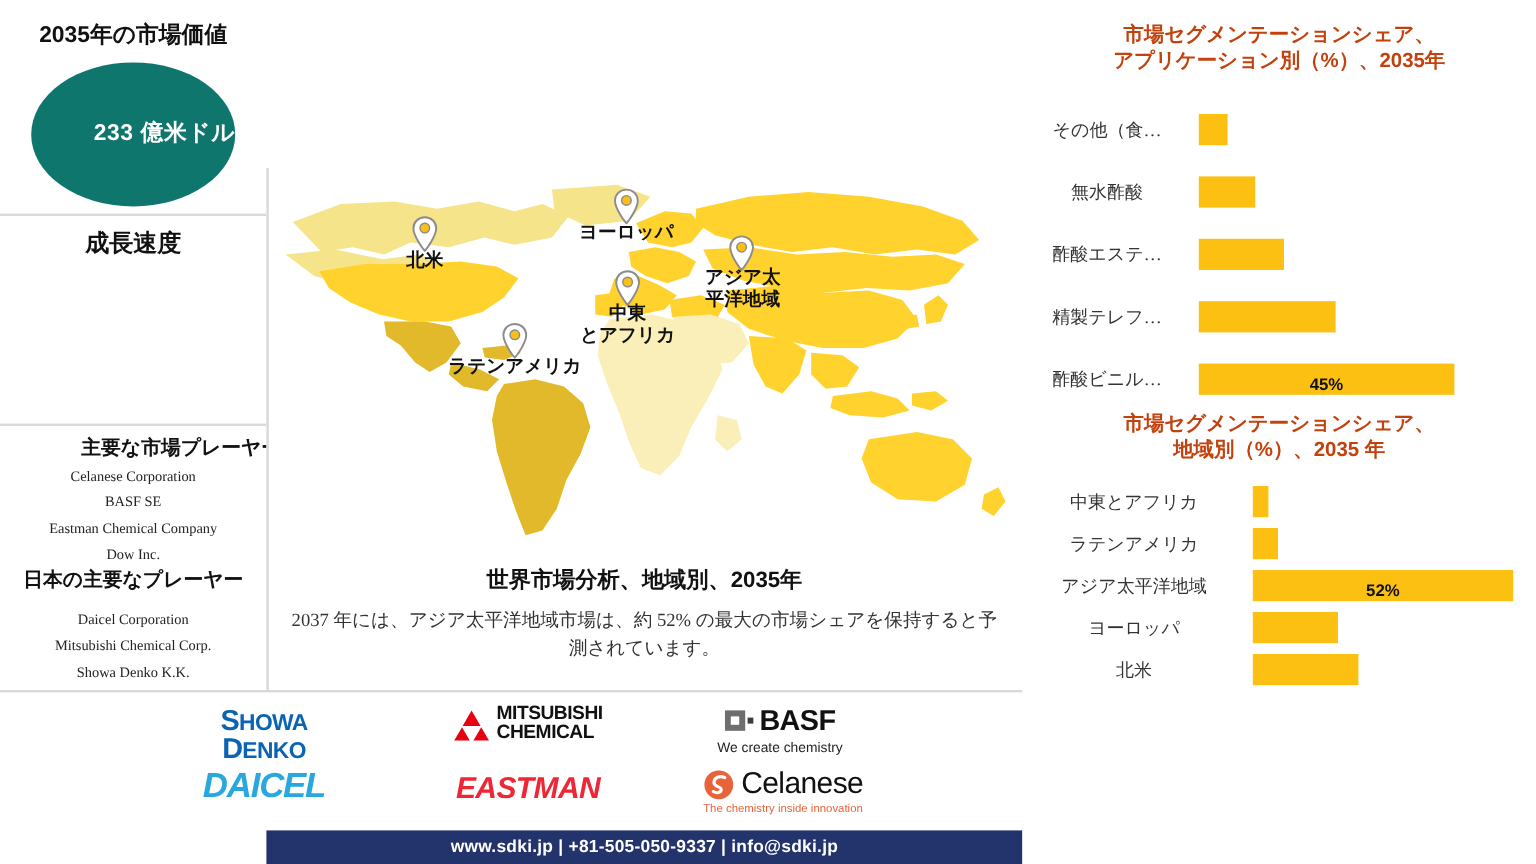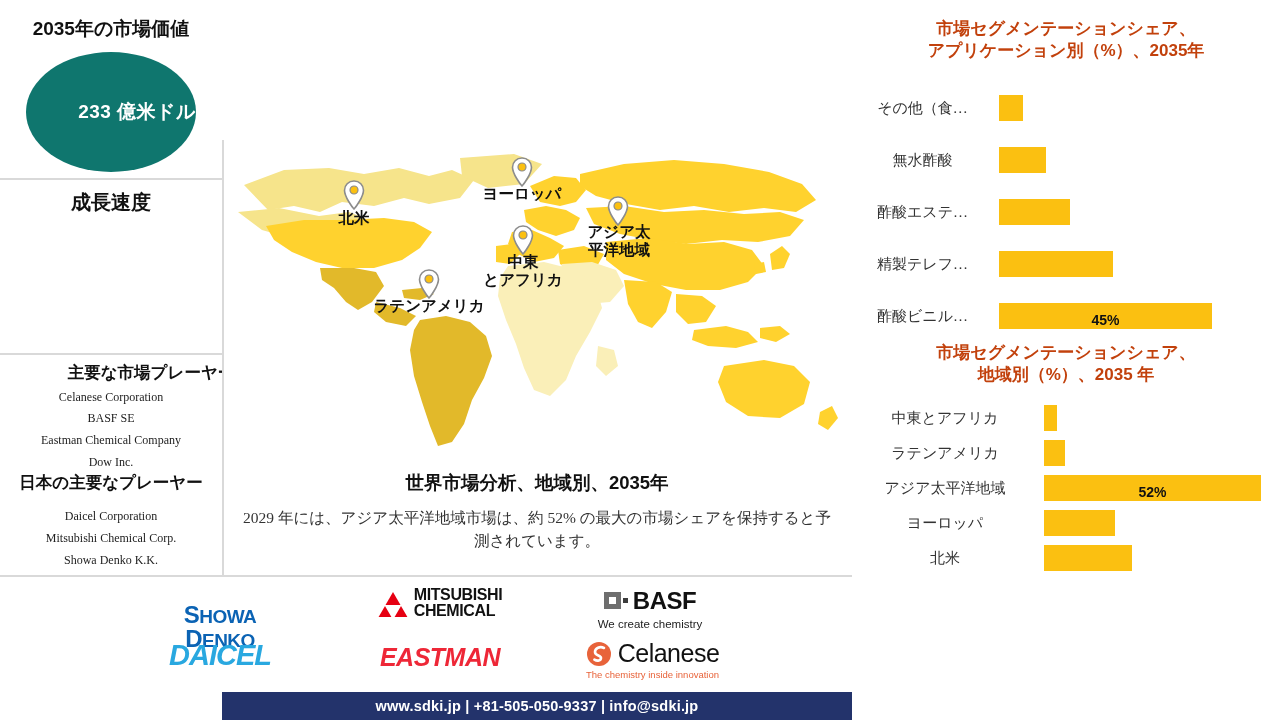--- a/index.html
+++ b/index.html
@@ -192,7 +192,7 @@
     </div>
 
     <div class="map-cap-title">世界市場分析、地域別、2035年</div>
-    <div class="map-cap-body">2029 年には、アジア太平洋地域市場は、約 52% の最大の市場シェアを保持すると予測されています。</div>
+    <div class="map-cap-body">2037 年には、アジア太平洋地域市場は、約 52% の最大の市場シェアを保持すると予測されています。</div>
   </div>
 
   <div class="logos">

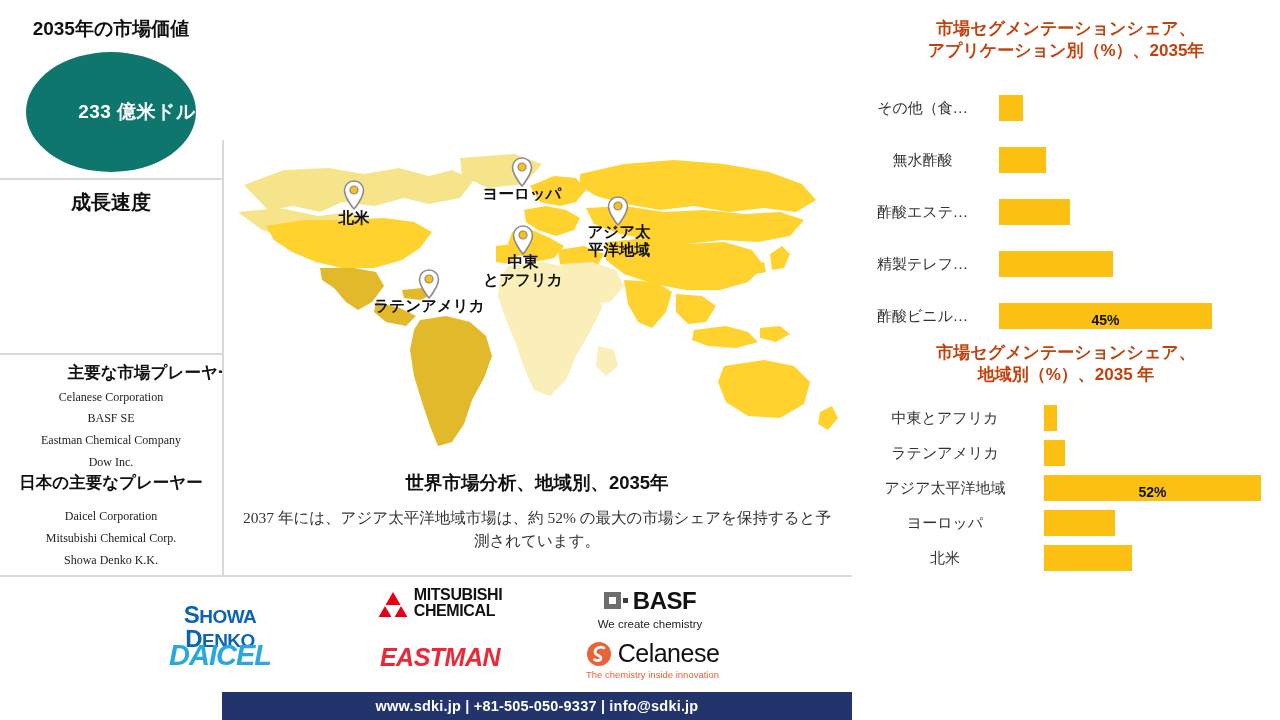--- a/index.html
+++ b/index.html
@@ -46,7 +46,7 @@
   
   .logos{position:absolute;left:0;top:575px;width:852px;height:117px;background:#fff;border-top:2px solid #d9d9d9;}
   .logo{position:absolute;text-align:center;}
-  .lg-showa{left:140px;top:26px;width:160px;}
+  .lg-showa{left:140px;top:12px;width:160px;}
   .lg-daicel{left:140px;top:62px;width:160px;}
   .lg-mitsu{left:345px;top:10px;width:190px;}
   .lg-eastman{left:345px;top:66px;width:190px;}

